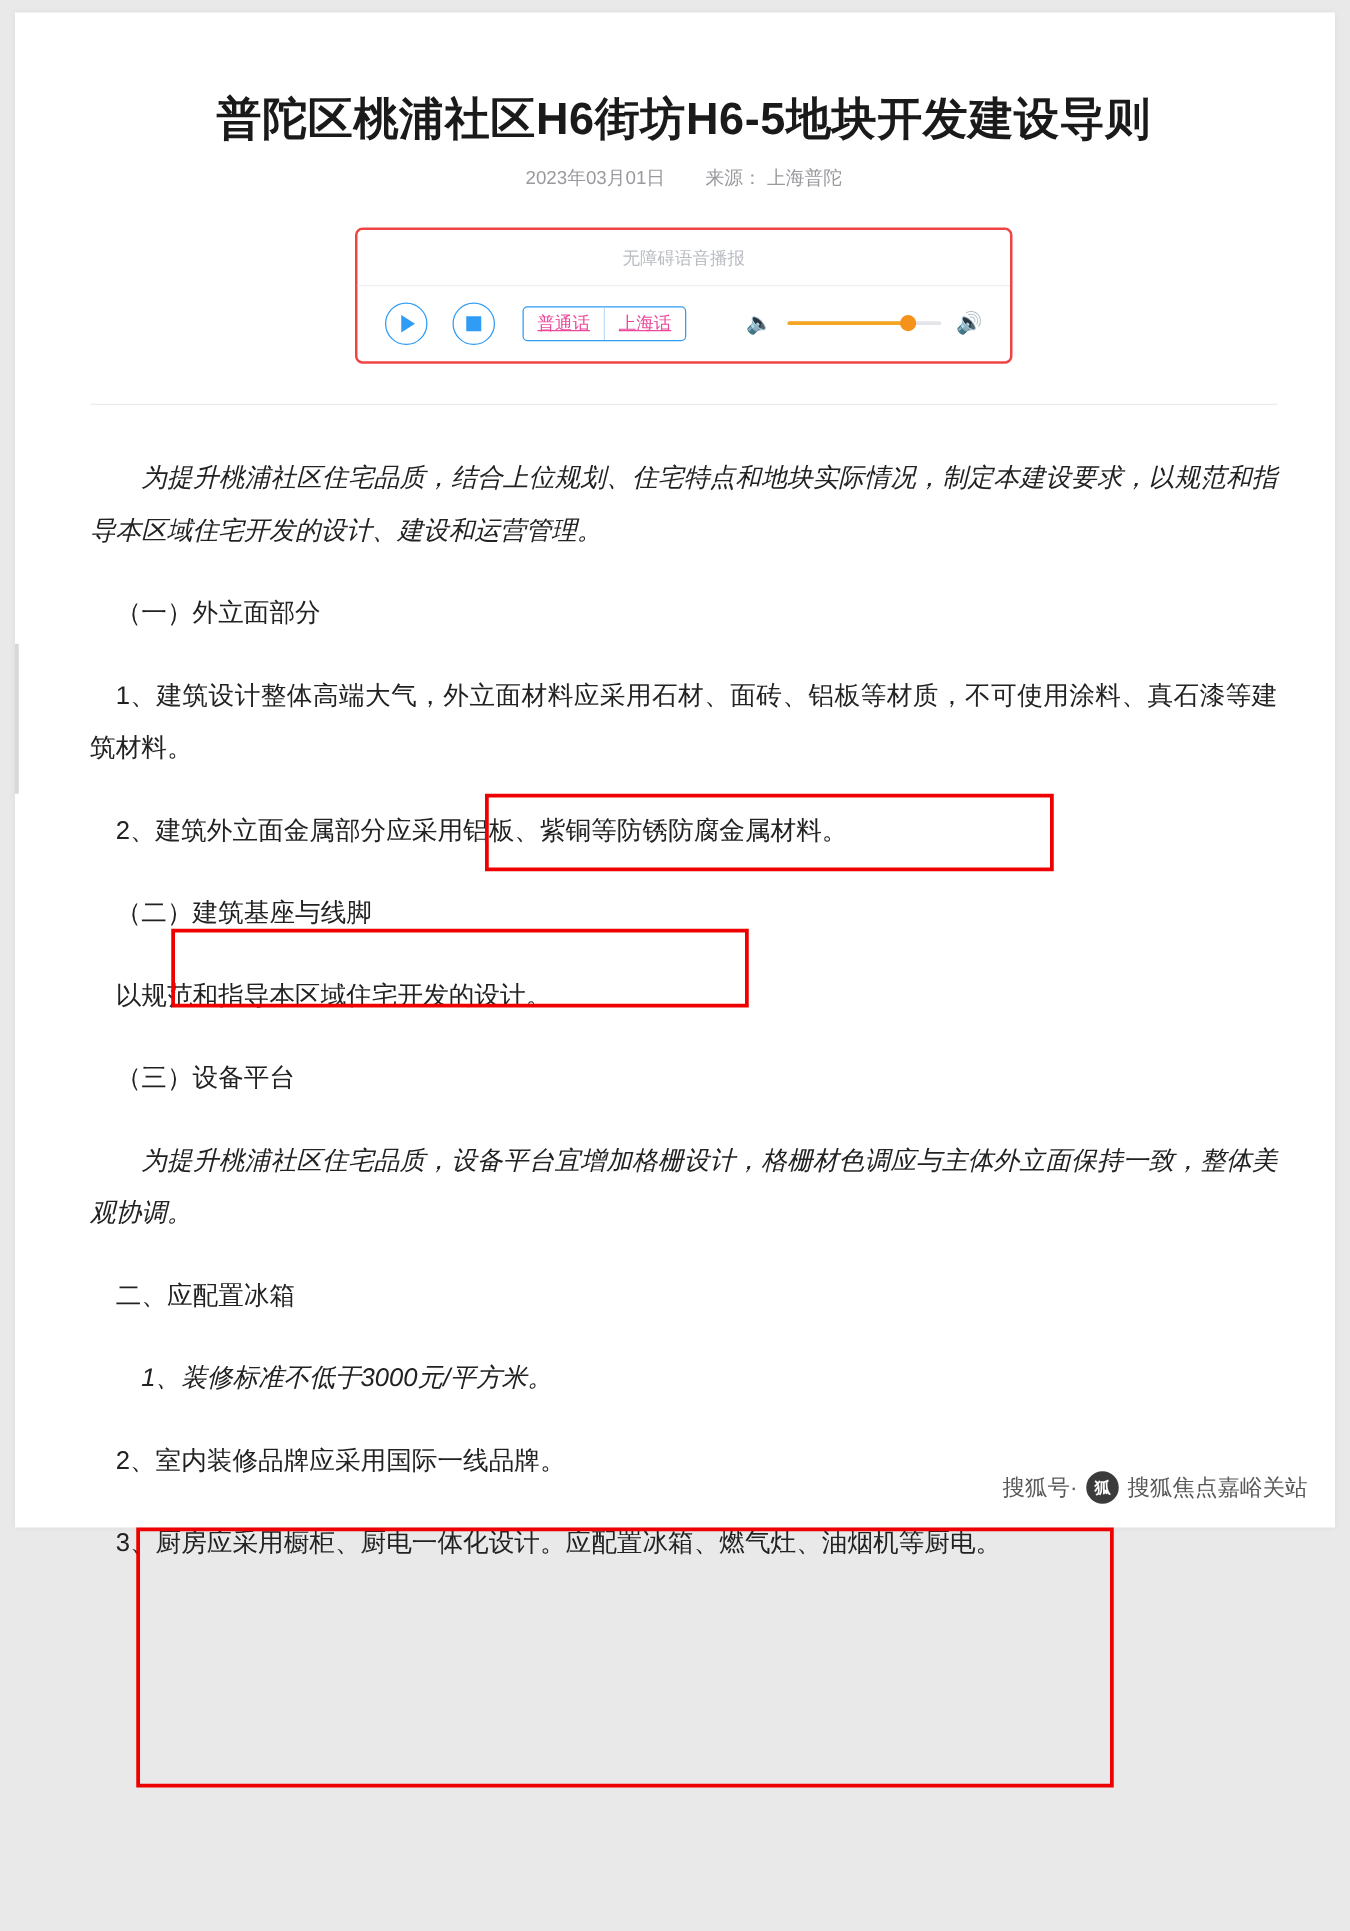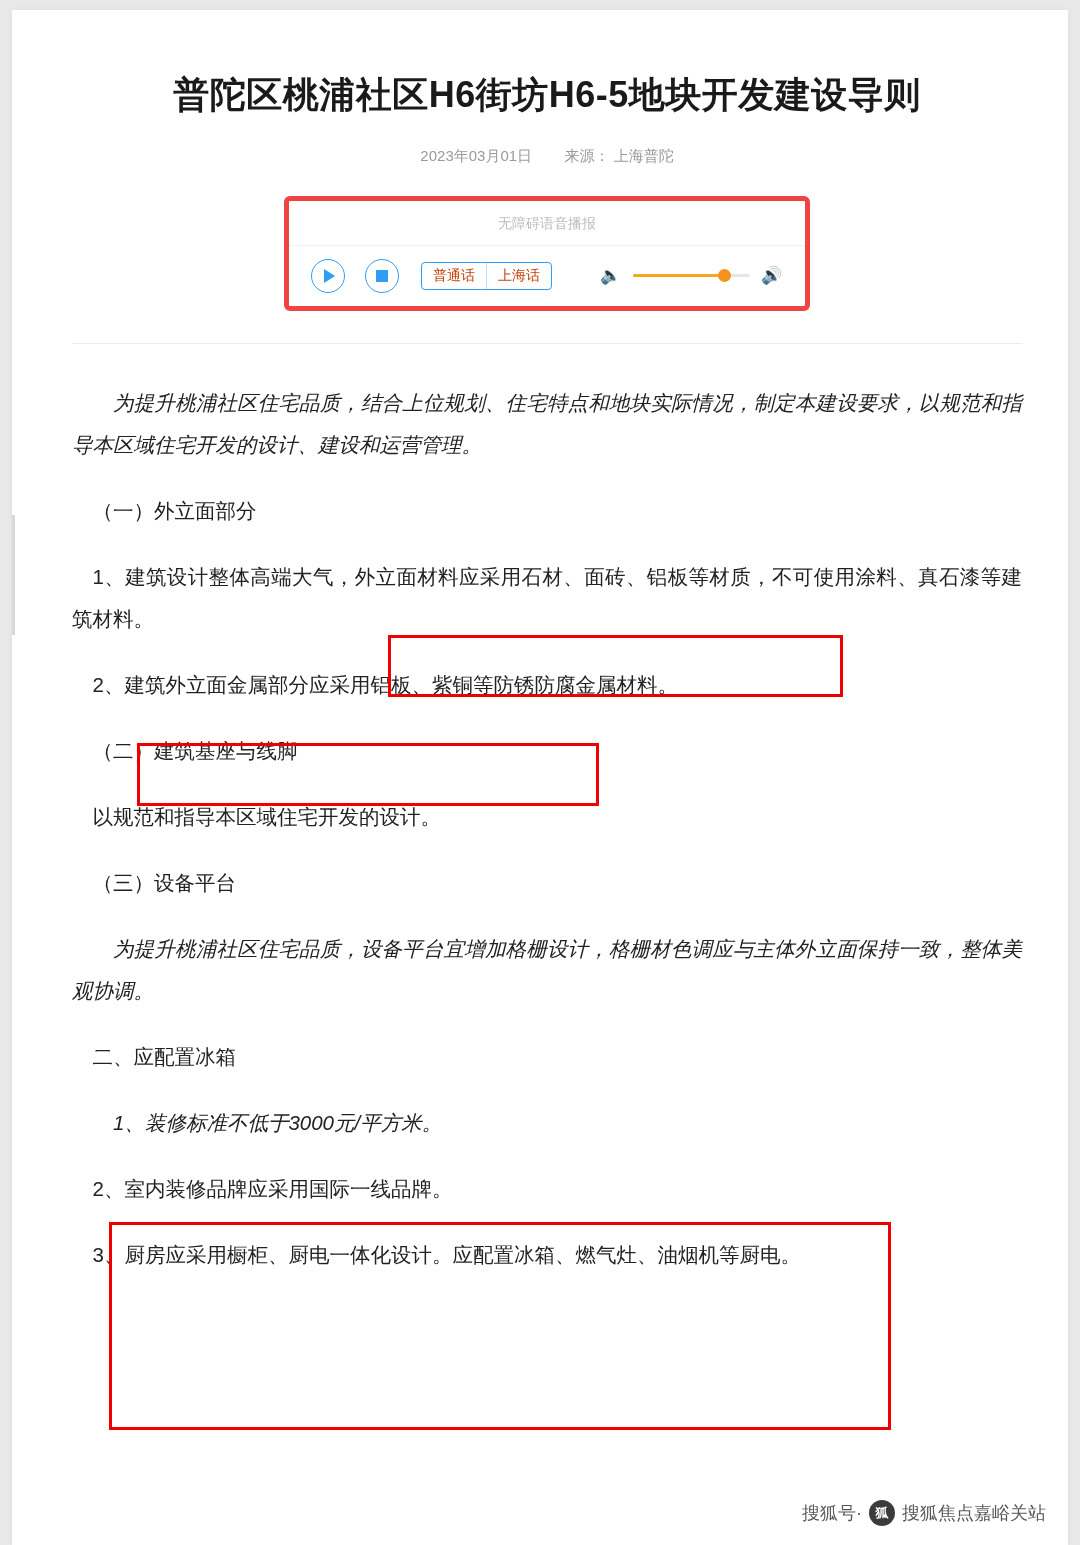--- a/index.html
+++ b/index.html
@@ -20,7 +20,7 @@
     left: 12px;
     top: 10px;
     width: 1056px;
-    height: 1535px;
+    height: 1212px;
     background: #ffffff;
     box-shadow: 0 0 6px rgba(0,0,0,0.06);
   }

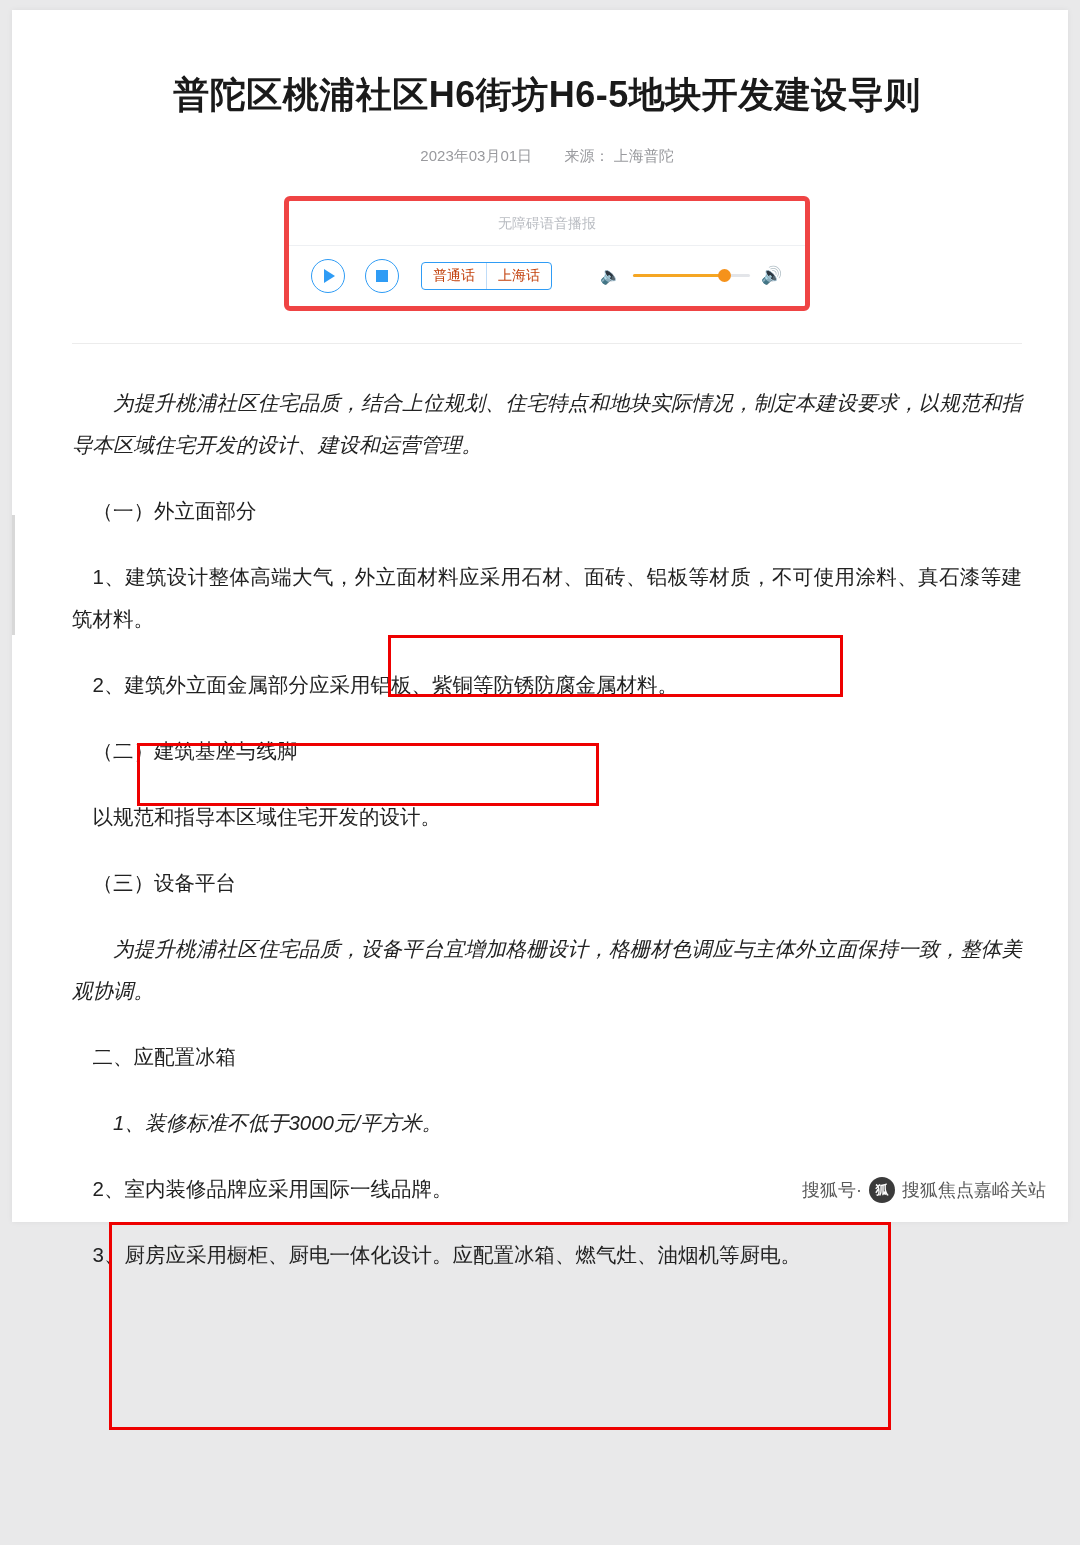--- a/index.html
+++ b/index.html
@@ -40,7 +40,7 @@
     line-height: 1.3;
   }
   .meta {
-    margin-top: 28px;
+    margin-top: 14px;
     text-align: center;
     font-size: 15px;
     color: #999a9e;

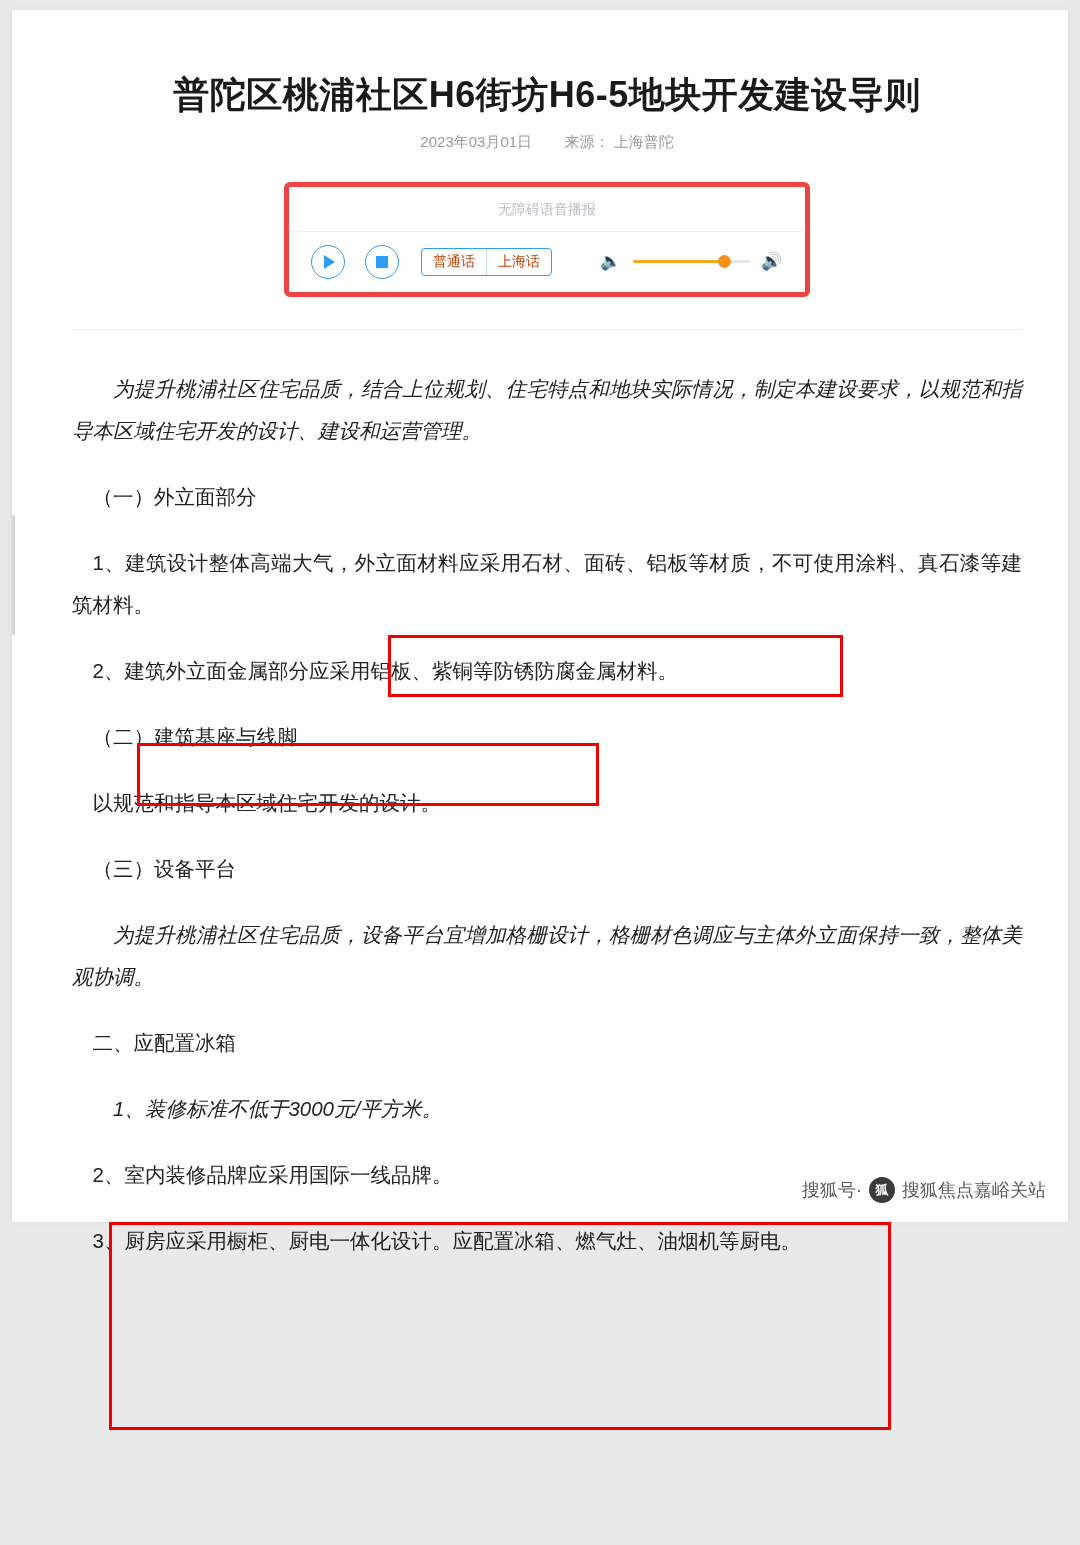--- a/index.html
+++ b/index.html
@@ -51,7 +51,7 @@
   .audio-box {
     margin: 30px auto 14px auto;
     width: 526px;
-    border: 5px solid #ef4444;
+    border: 2px solid #ef4444;
     border-radius: 6px;
     background: #fff;
     box-sizing: border-box;

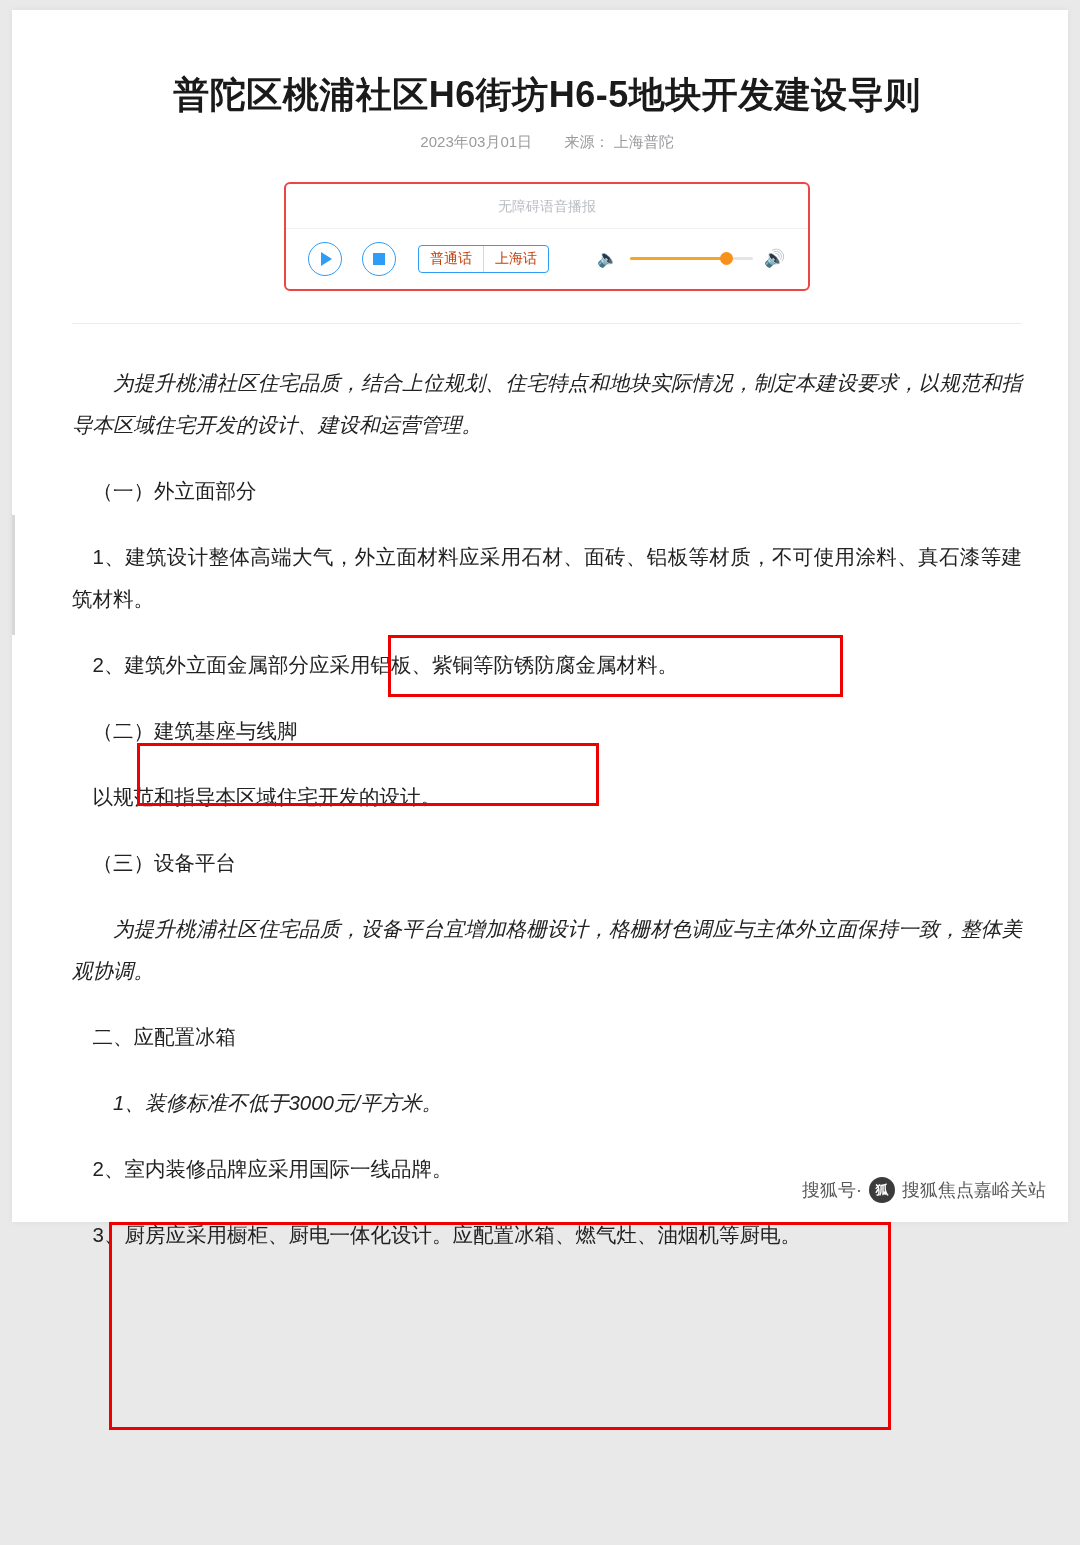--- a/index.html
+++ b/index.html
@@ -98,8 +98,9 @@
   }
   .lang-group span {
     padding: 4px 11px;
-    color: #c2410c;
+    color: #ec4899;
     cursor: pointer;
+    text-decoration: underline;
   }
   .lang-group span + span { border-left: 1px solid #bfdcf8; }
   .vol-wrap {

